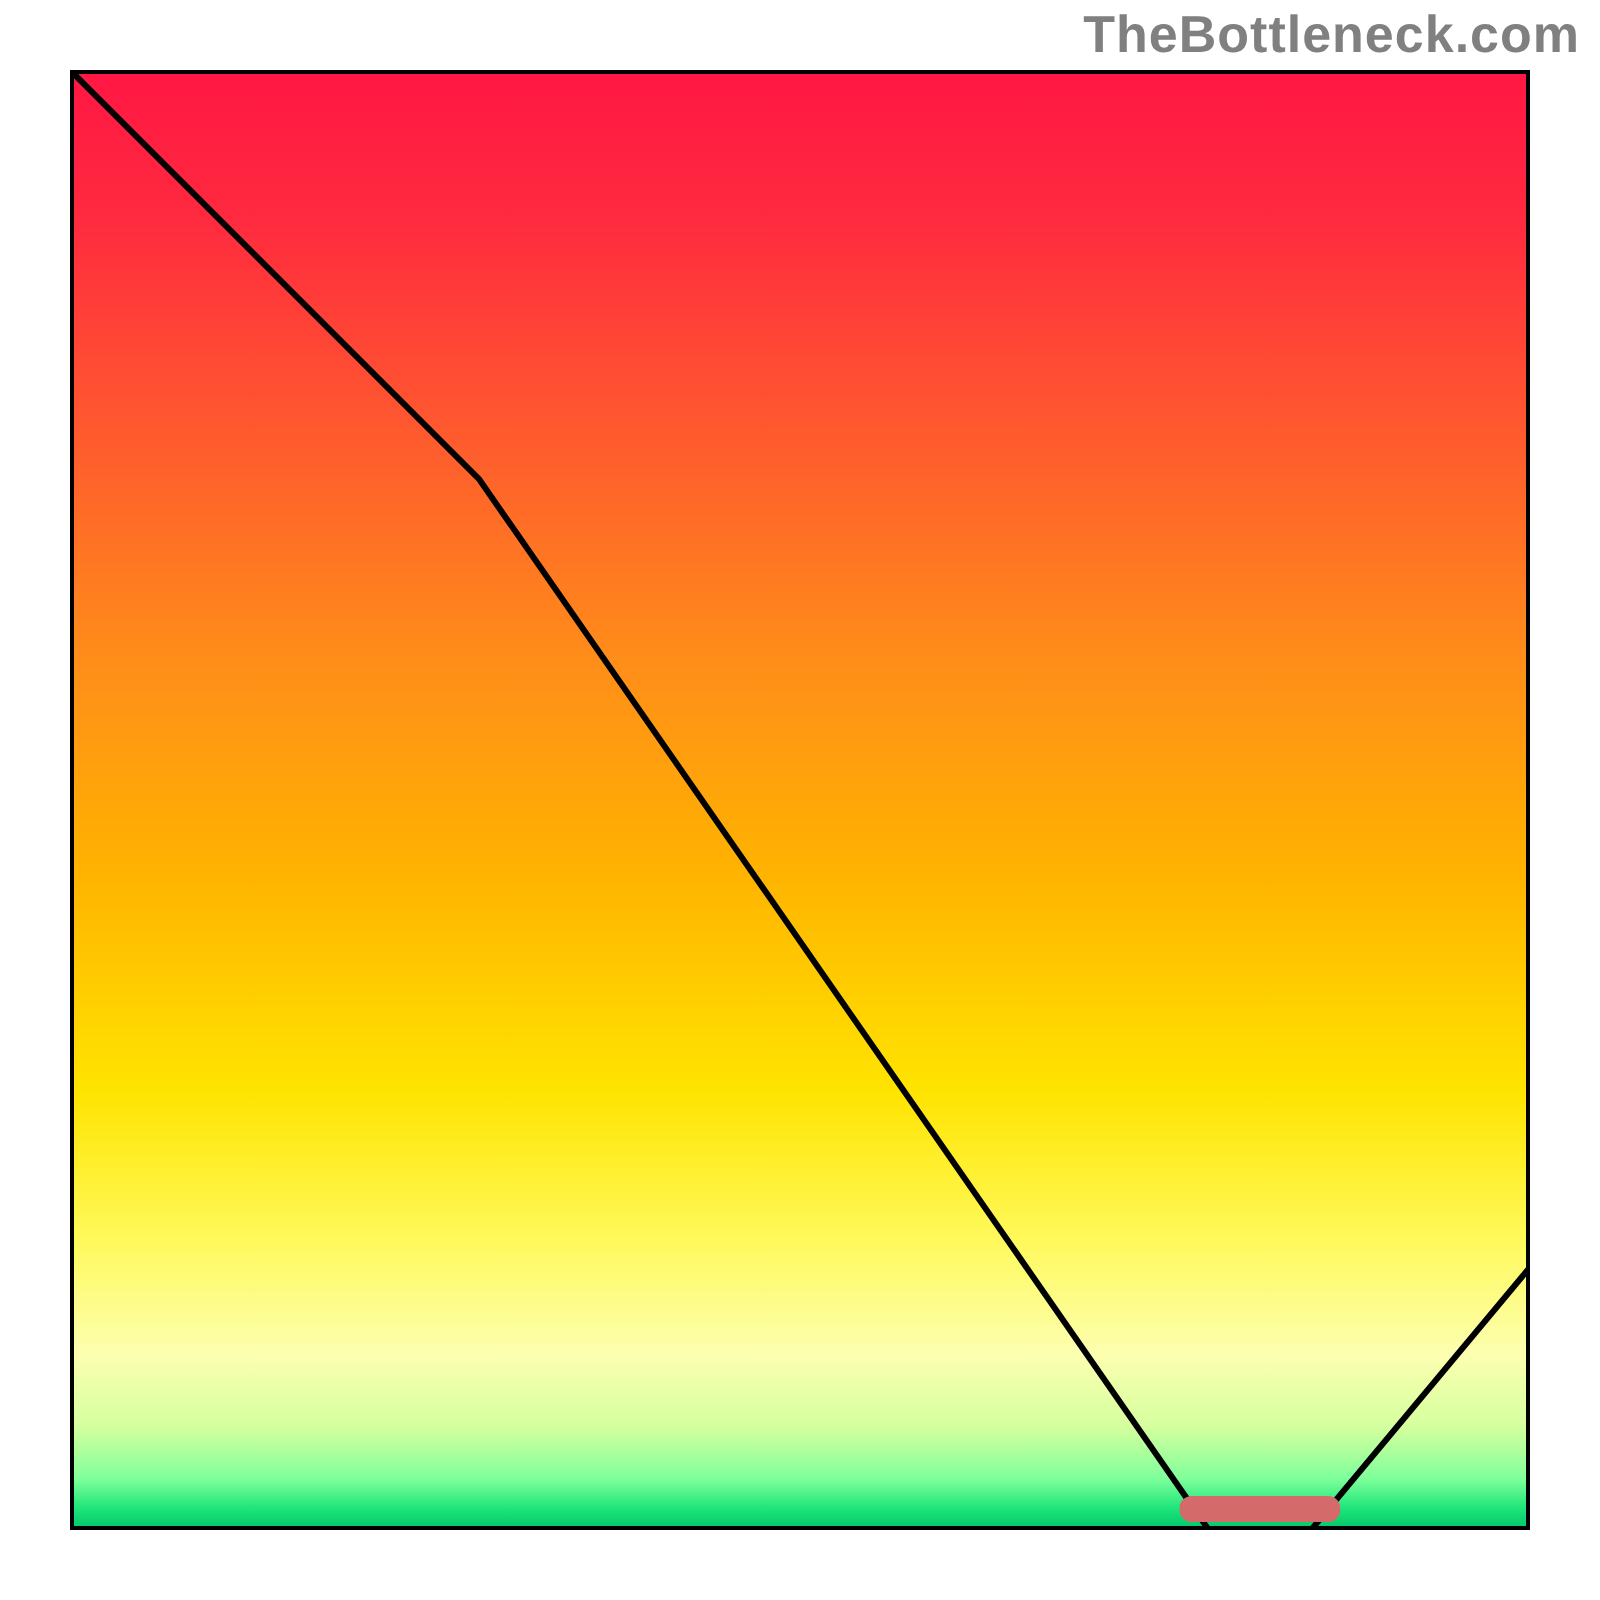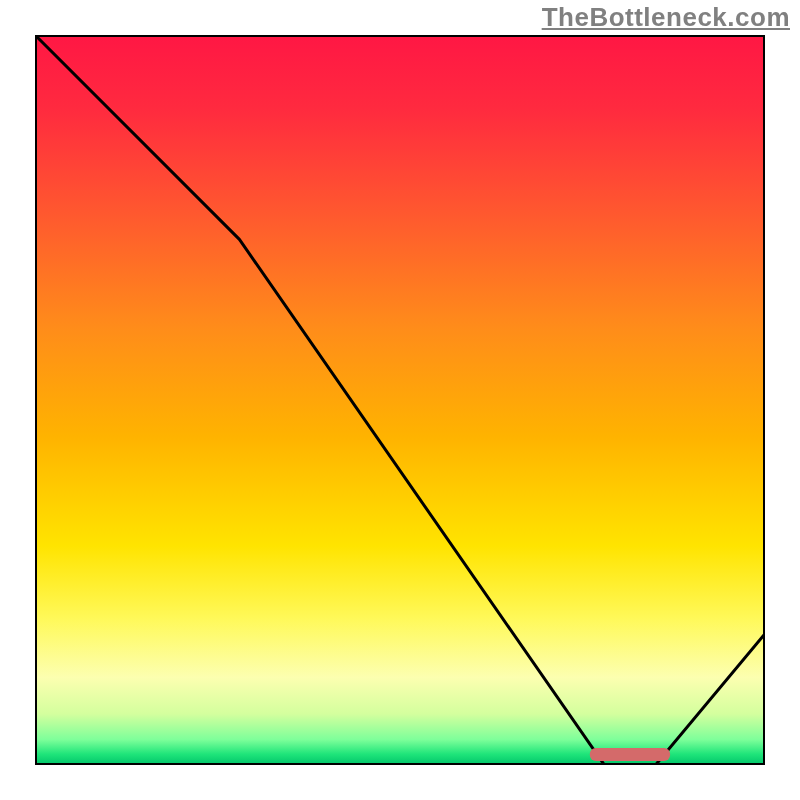--- a/index.html
+++ b/index.html
@@ -24,7 +24,6 @@
     font-weight: bold;
     color: #808080;
     letter-spacing: 0.5px;
-    text-decoration: underline;
   }
   .plot {
     position: absolute;

